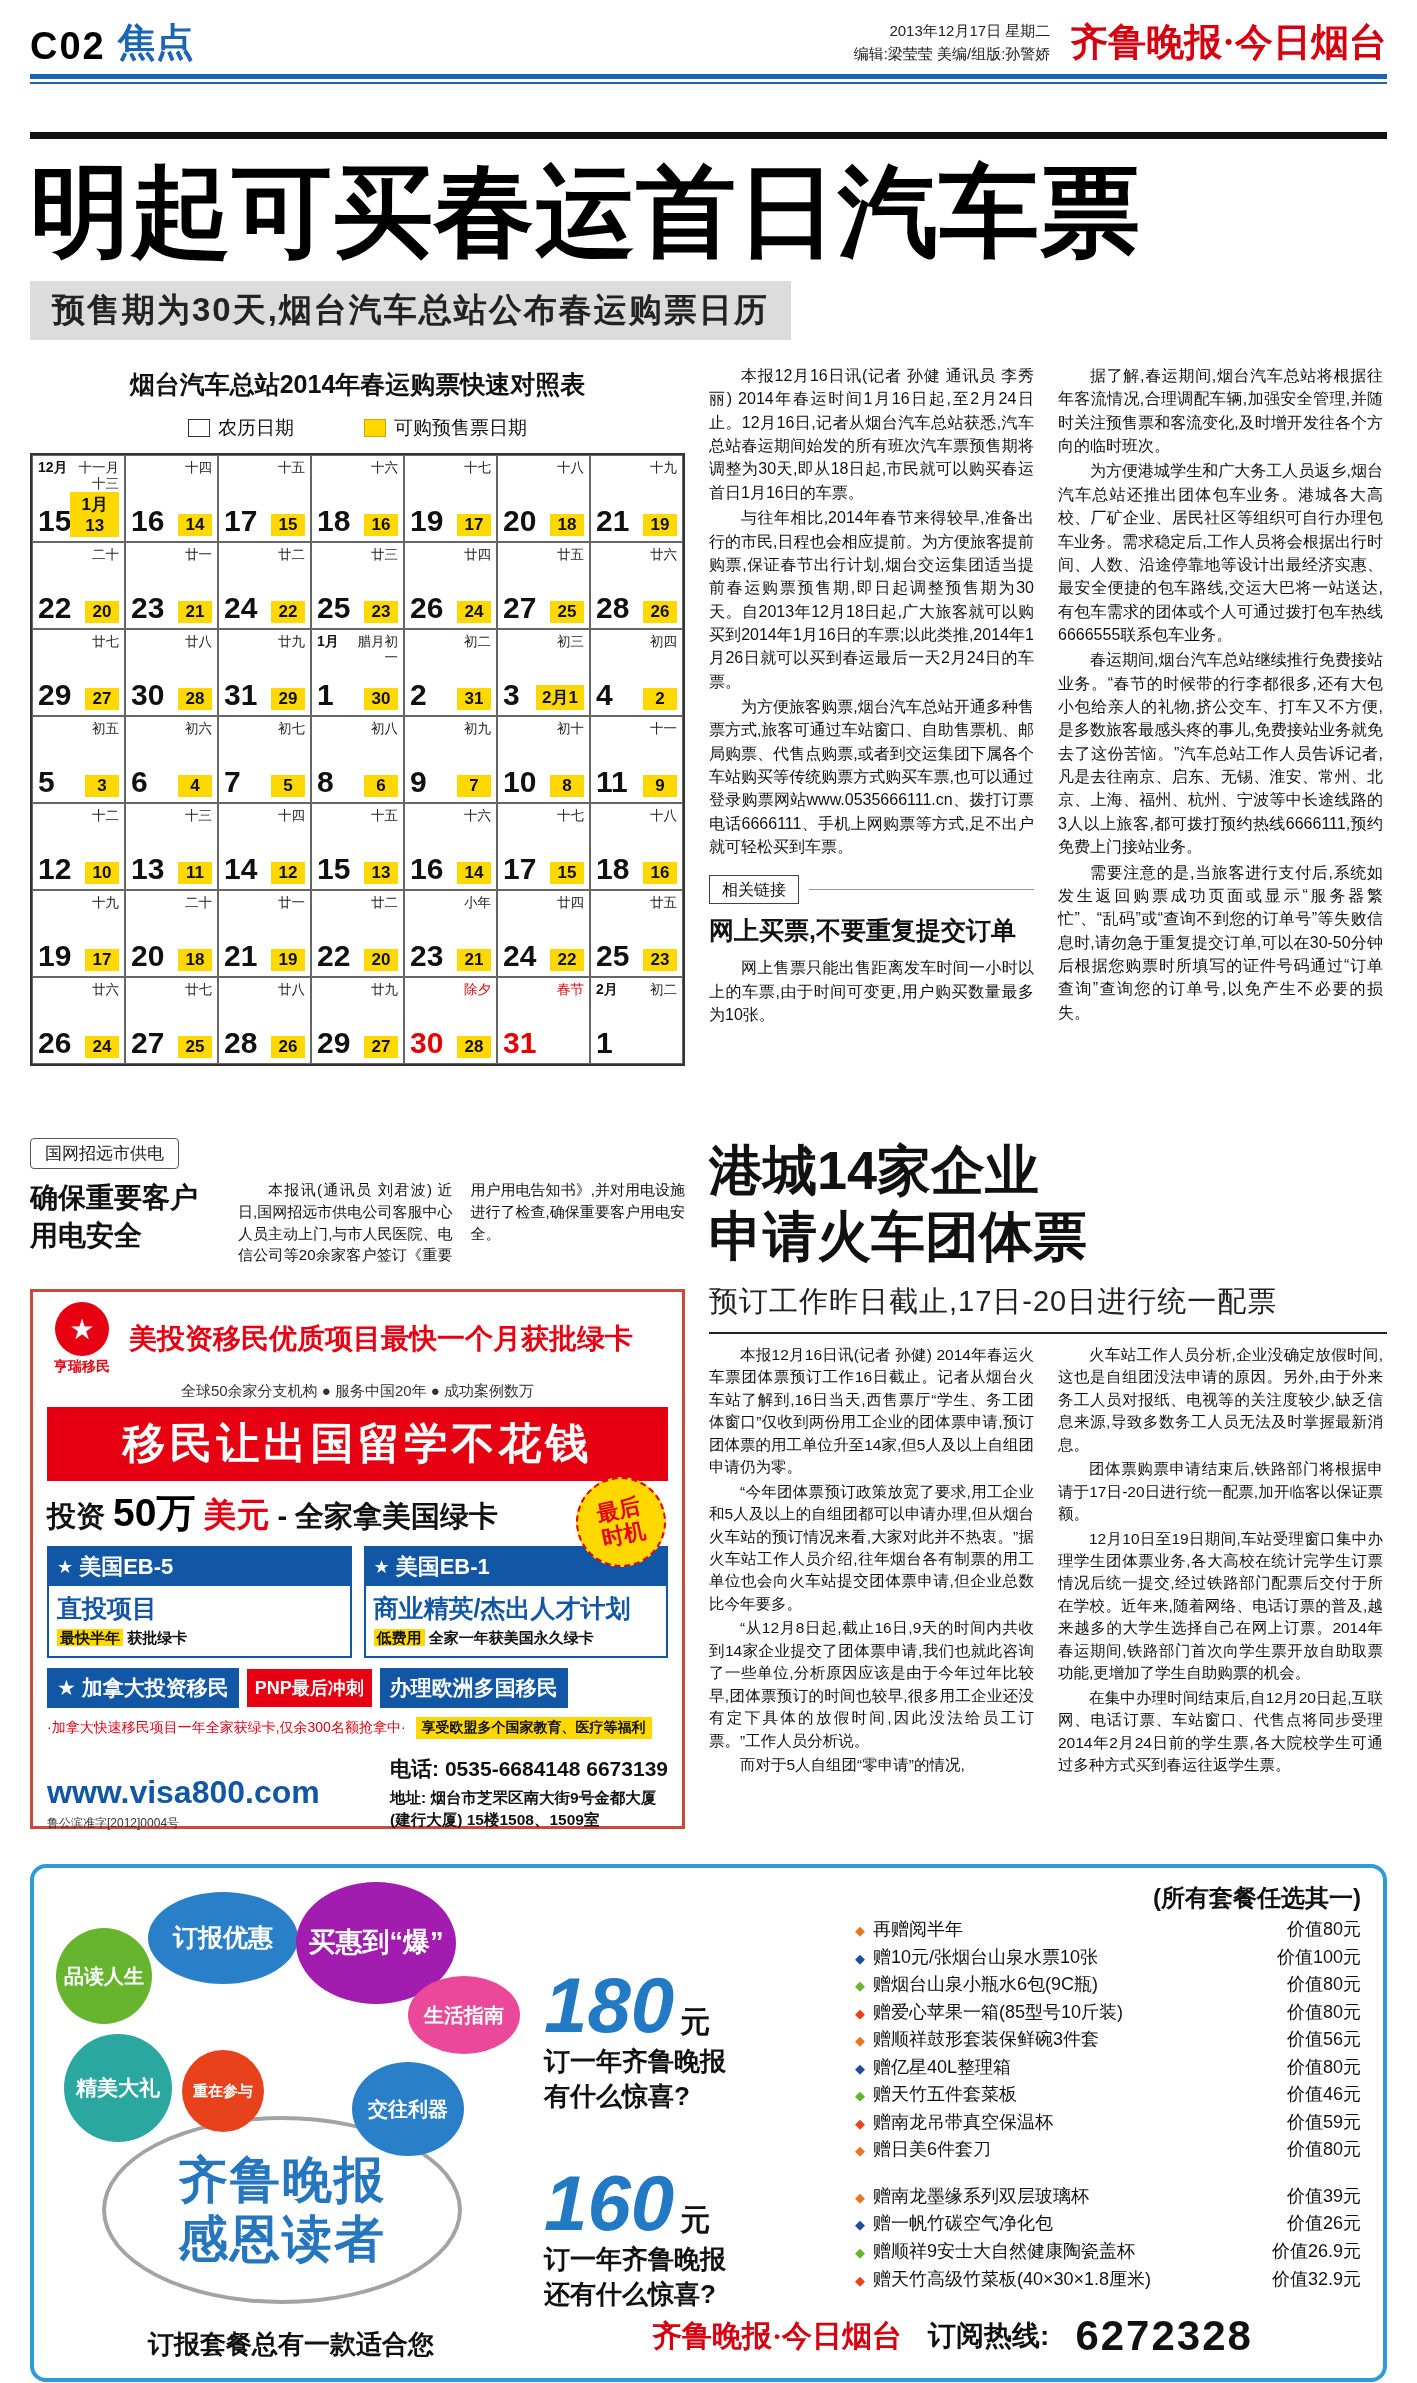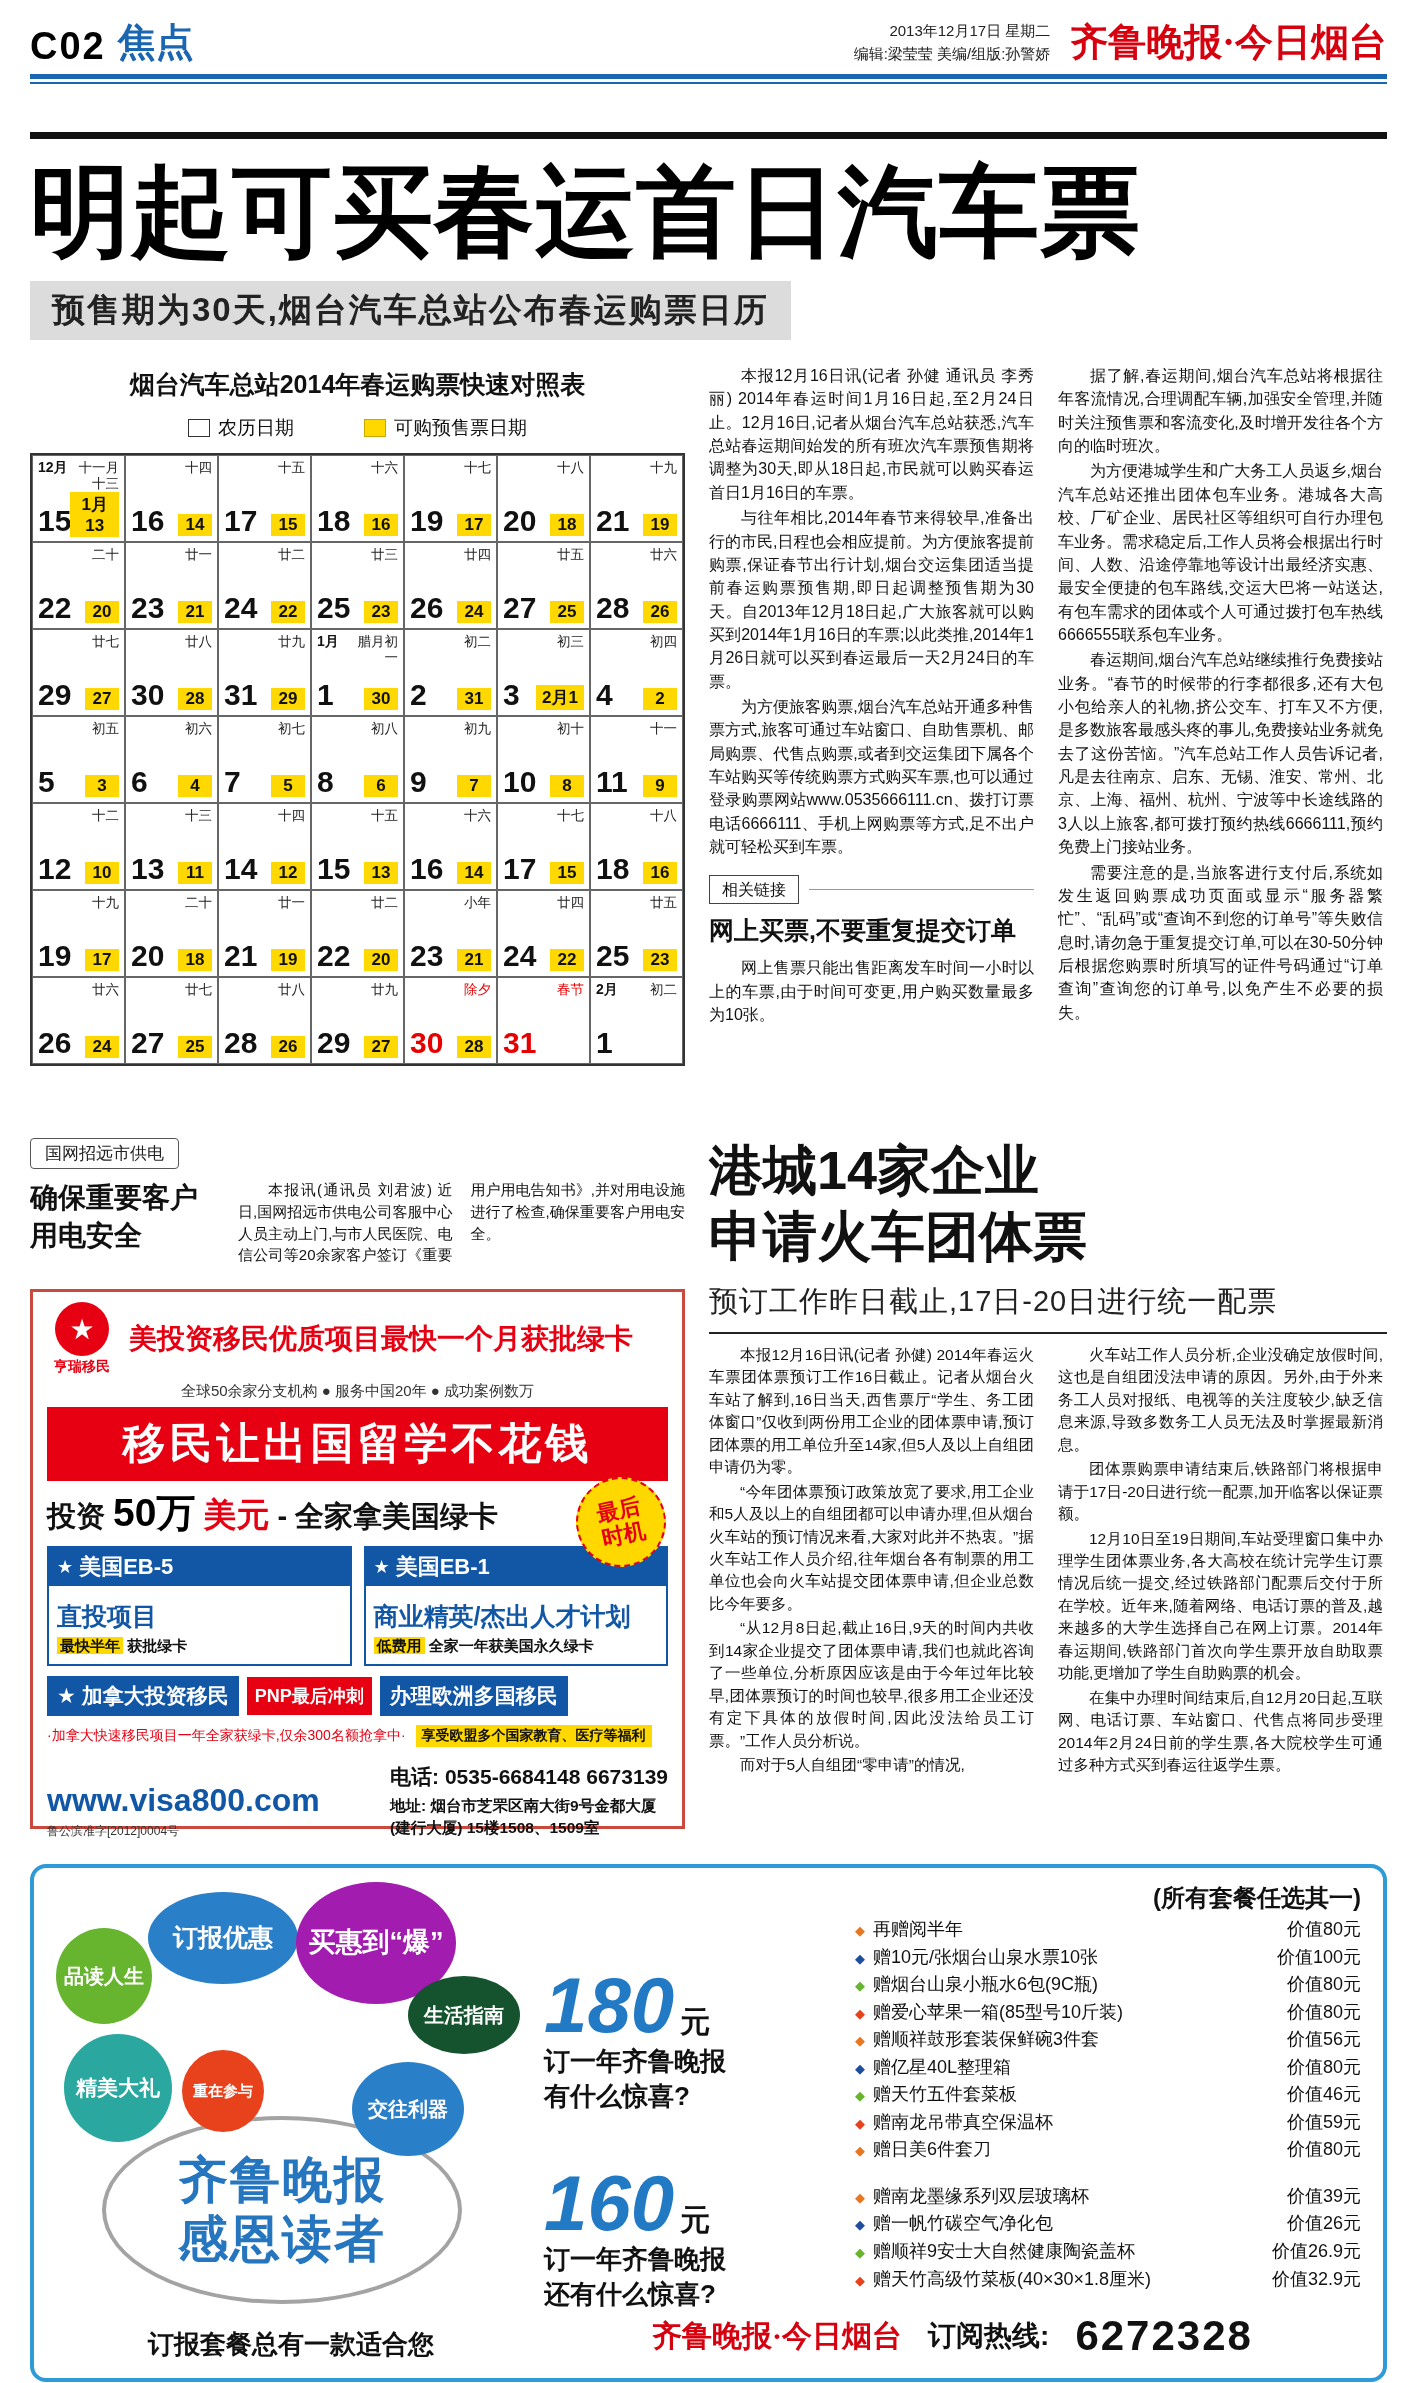--- a/index.html
+++ b/index.html
@@ -76,7 +76,7 @@
   .eb-box{flex:1;border:2px solid #1257a6;}
   .eb-title{background:#1257a6;color:#fff;font-size:22px;font-weight:900;padding:4px 8px;display:flex;align-items:center;gap:6px;}
   .eb-star{font-size:18px;}
-  .eb-line1{font-size:25px;font-weight:900;color:#1257a6;padding:6px 8px 2px;margin-top:8px;}
+  .eb-line1{font-size:25px;font-weight:900;color:#1257a6;padding:6px 8px 2px;}
   .eb-line2{font-size:15px;font-weight:700;padding:2px 8px 8px;}
   .hl{background:#ffd800;padding:0 3px;}
   .imm-canada-row{display:flex;gap:8px;margin-top:10px;align-items:center;}

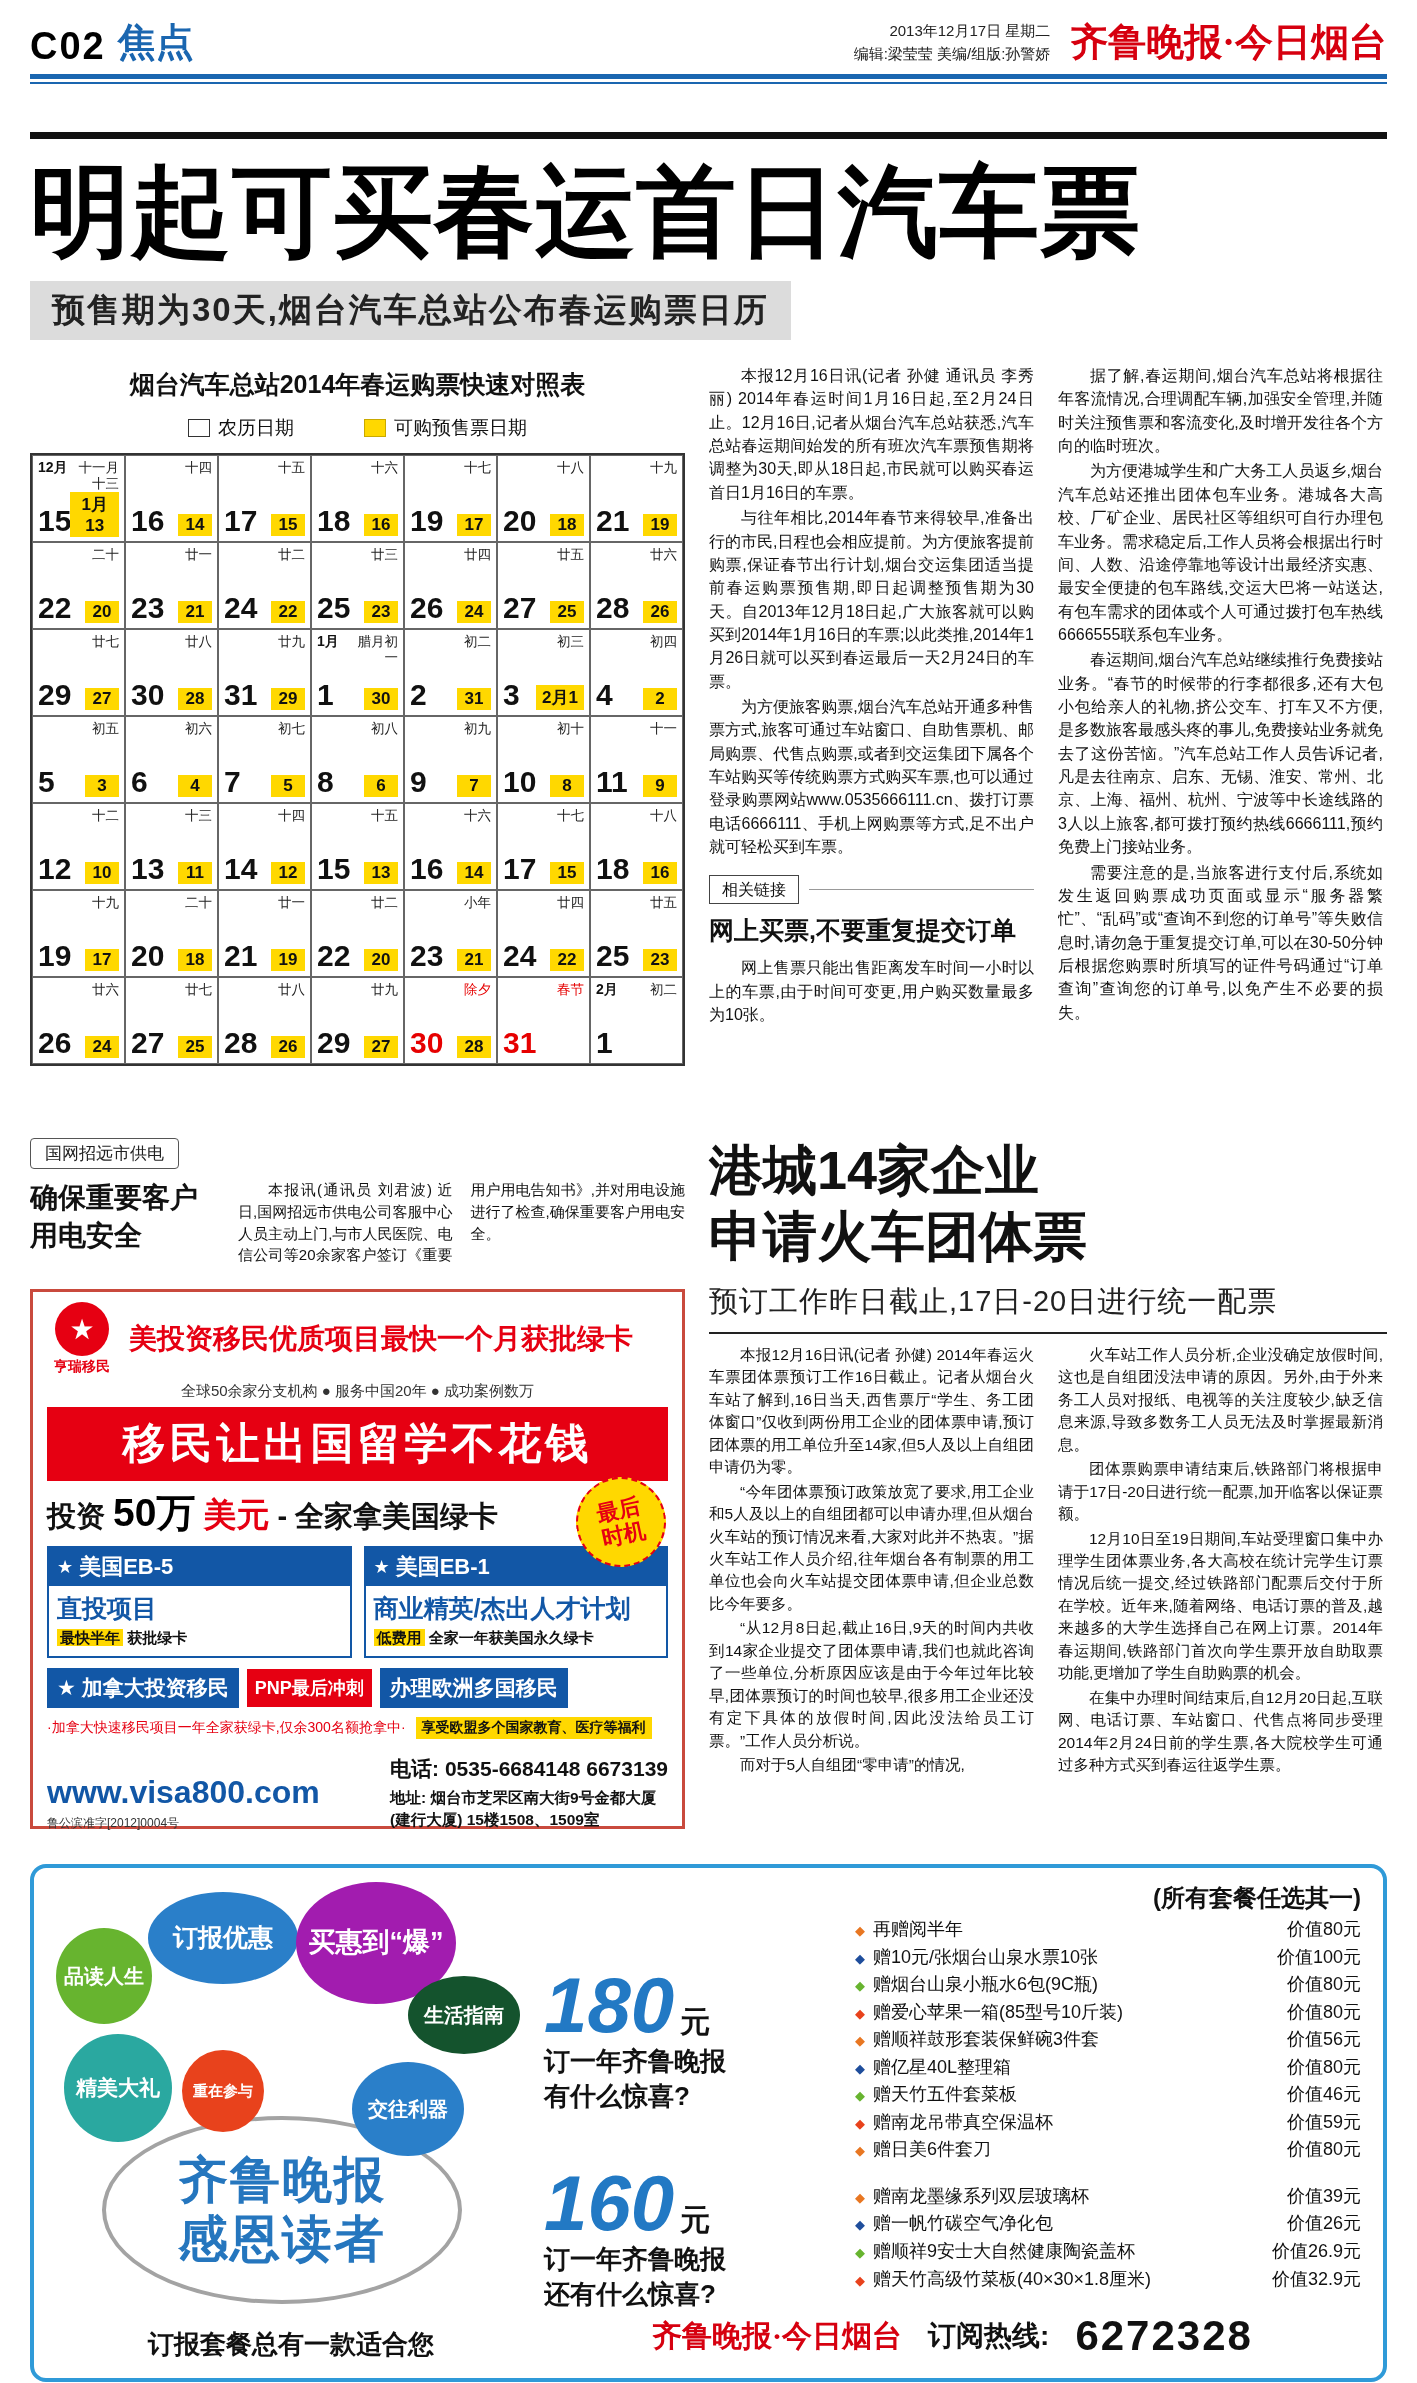--- a/index.html
+++ b/index.html
@@ -105,7 +105,7 @@
   .b1{left:0;top:46px;width:96px;height:96px;background:#67b42f;font-size:20px;}
   .b2{left:92px;top:10px;width:150px;height:92px;background:#2a7fc9;font-size:25px;}
   .b3{left:240px;top:0;width:160px;height:122px;background:#a21caf;font-size:27px;}
-  .b4{left:352px;top:94px;width:112px;height:78px;background:#14532d;font-size:20px;}
+  .b4{left:352px;top:94px;width:112px;height:78px;background:#ec4899;font-size:20px;}
   .b5{left:8px;top:152px;width:108px;height:108px;background:#2aa8a0;font-size:21px;}
   .b6{left:126px;top:168px;width:82px;height:82px;background:#e8421c;font-size:15px;}
   .b7{left:296px;top:180px;width:112px;height:94px;background:#2a7fc9;font-size:20px;}

